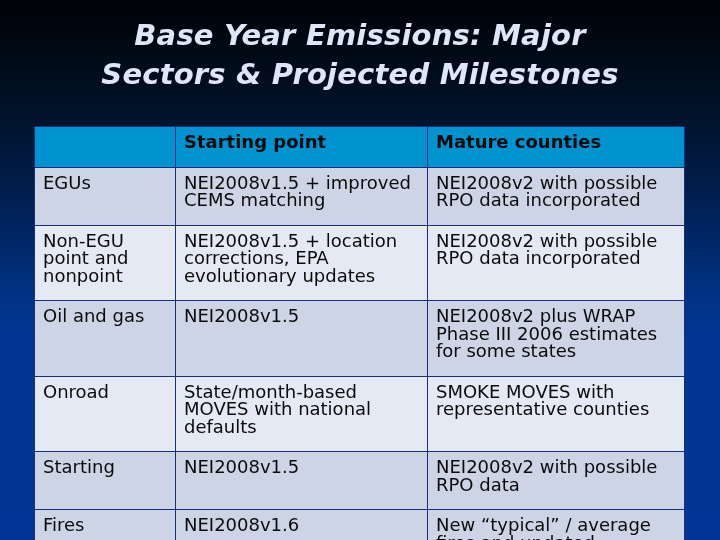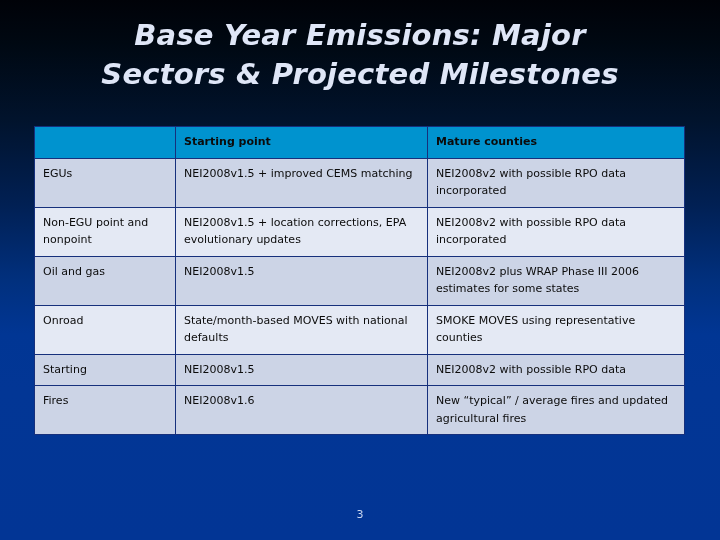--- a/index.html
+++ b/index.html
@@ -72,8 +72,8 @@
   table.matrix td {
     border: 1px solid #16307c;
     vertical-align: top;
-    padding: 6px 8px 7px 8px;
-    font-size: 11px;
+    padding: 6px 8px 16px 8px;
+    font-size: 18px;
     line-height: 17.5px;
     color: #0b0b0b;
   }

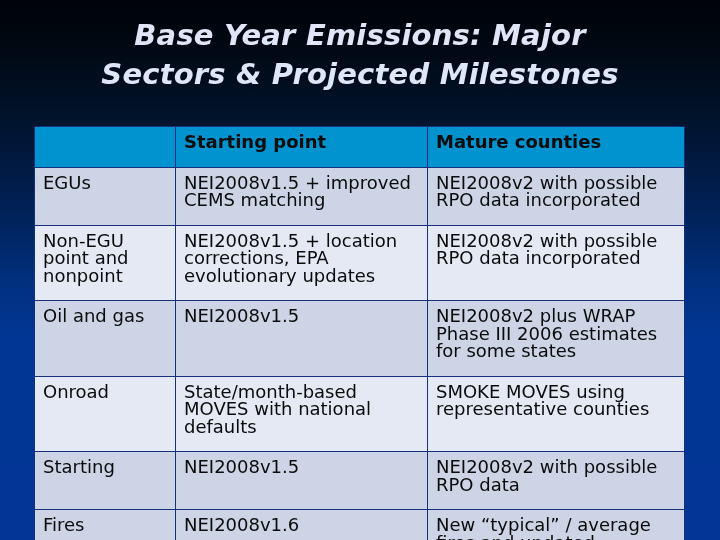--- a/index.html
+++ b/index.html
@@ -152,7 +152,7 @@
         <tr class="shade-b">
           <td class="label-cell">Onroad</td>
           <td>State/month-based MOVES with national defaults</td>
-          <td>SMOKE MOVES using representative counties</td>
+          <td>SMOKE MOVES with representative counties</td>
         </tr>
         <tr class="shade-a">
           <td class="label-cell">Starting</td>

